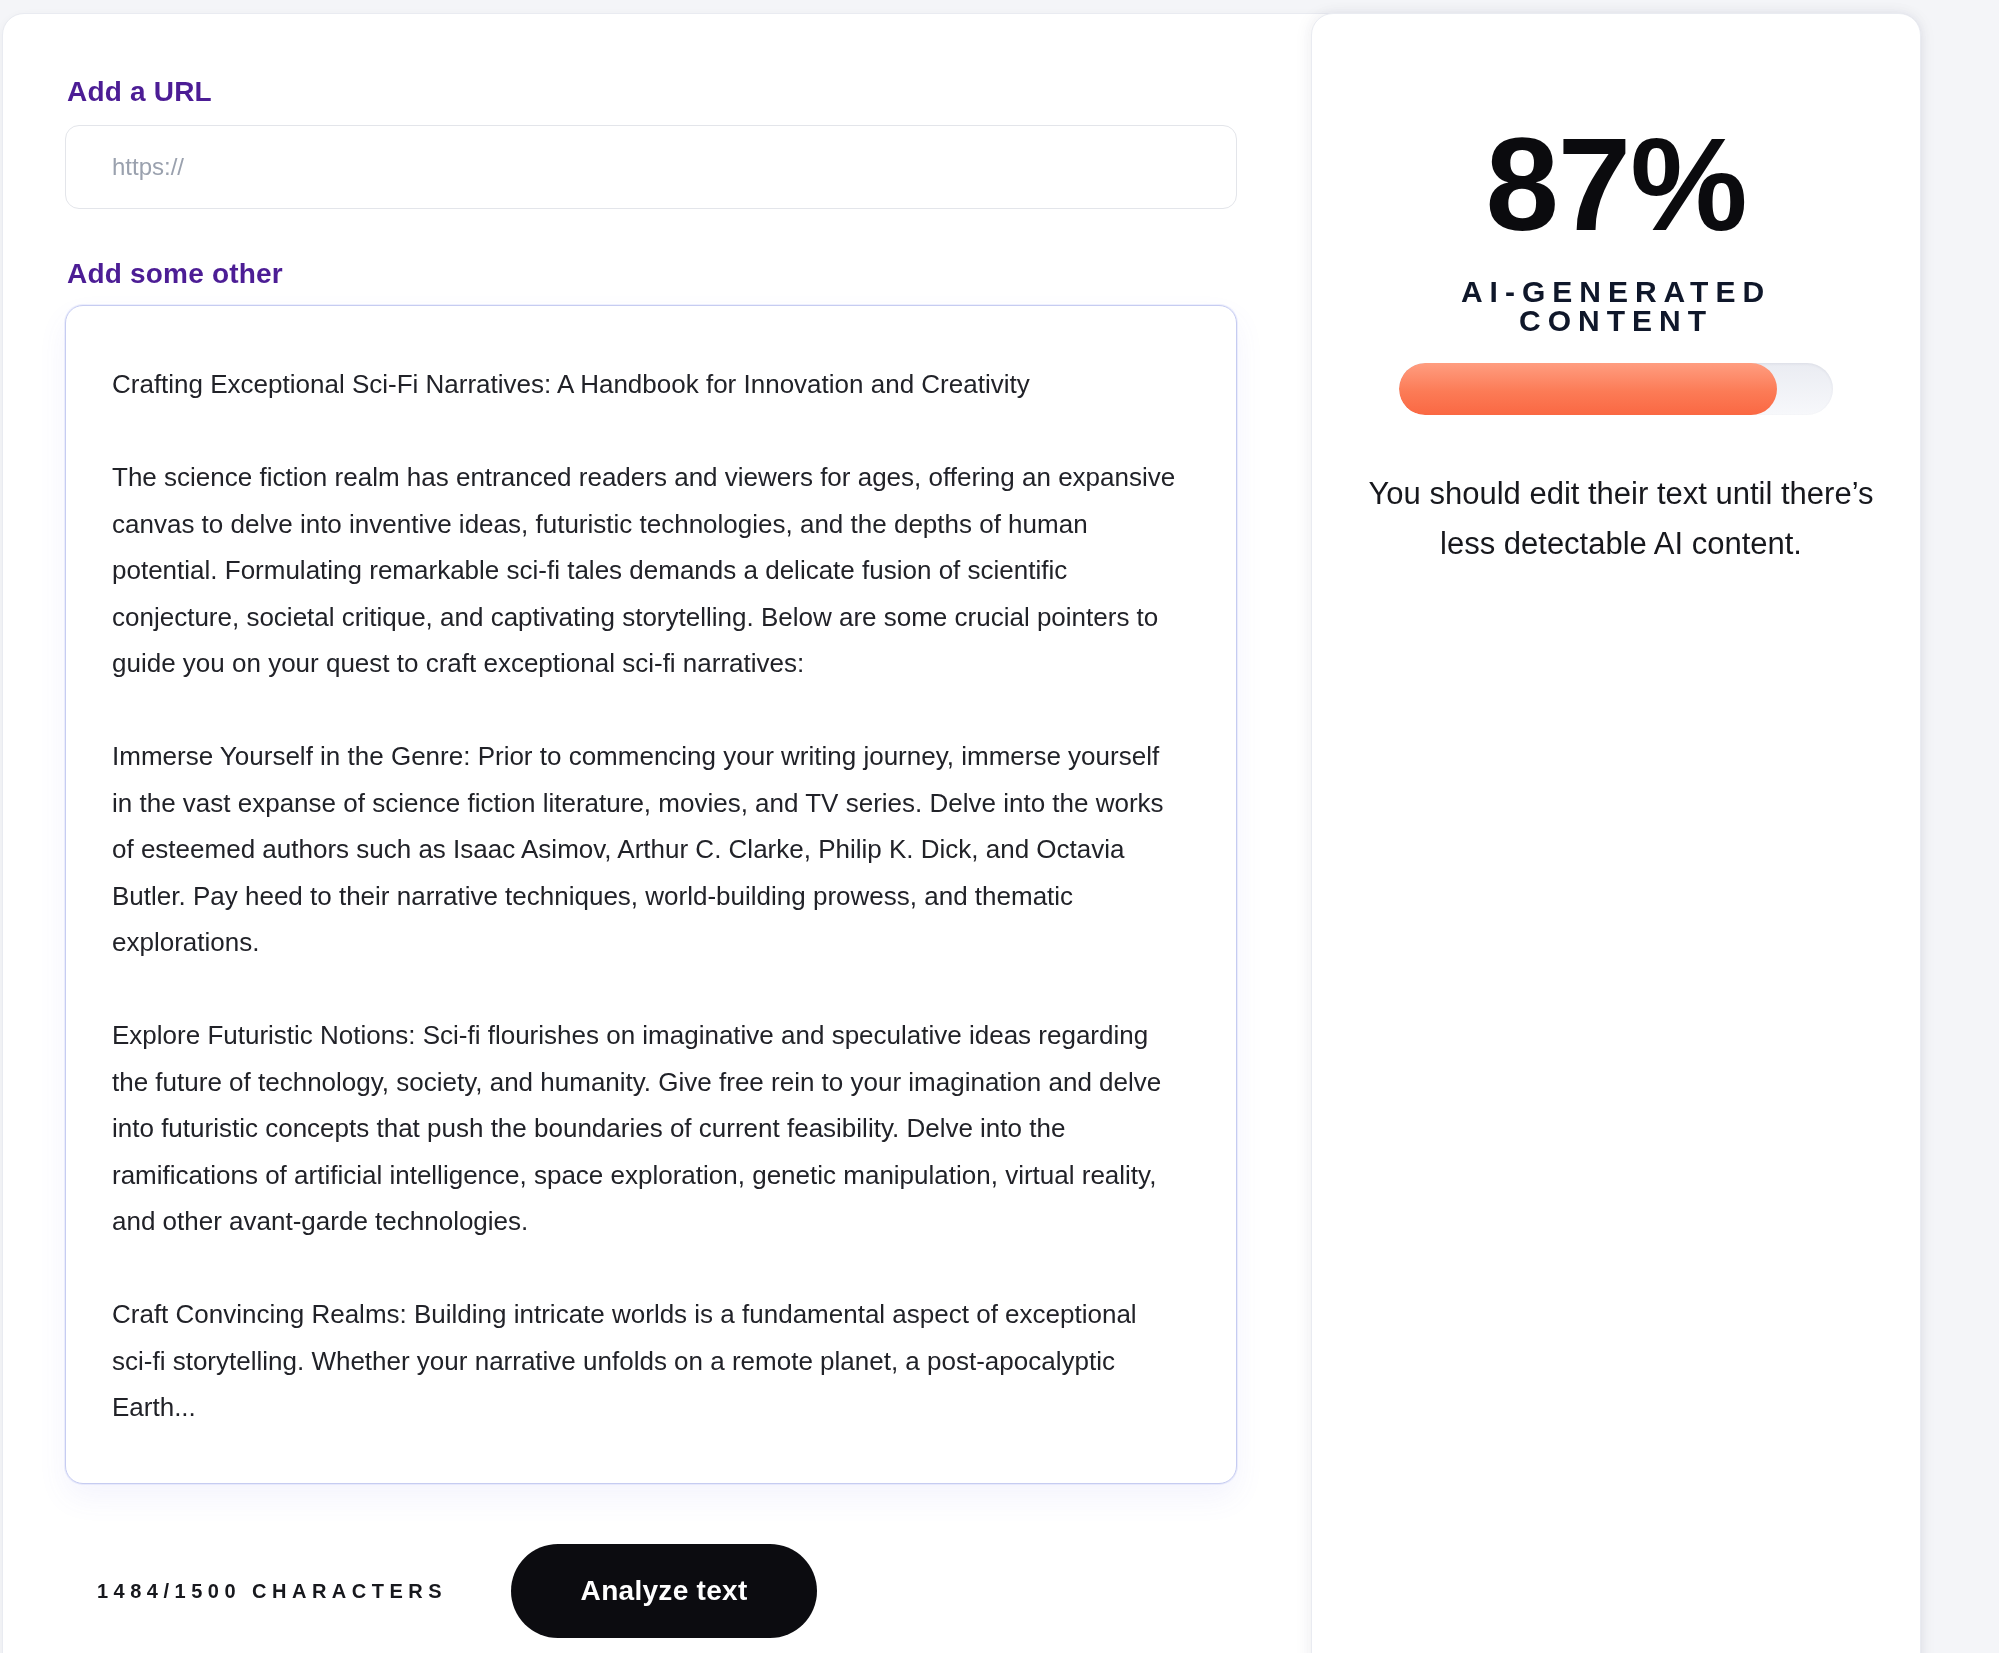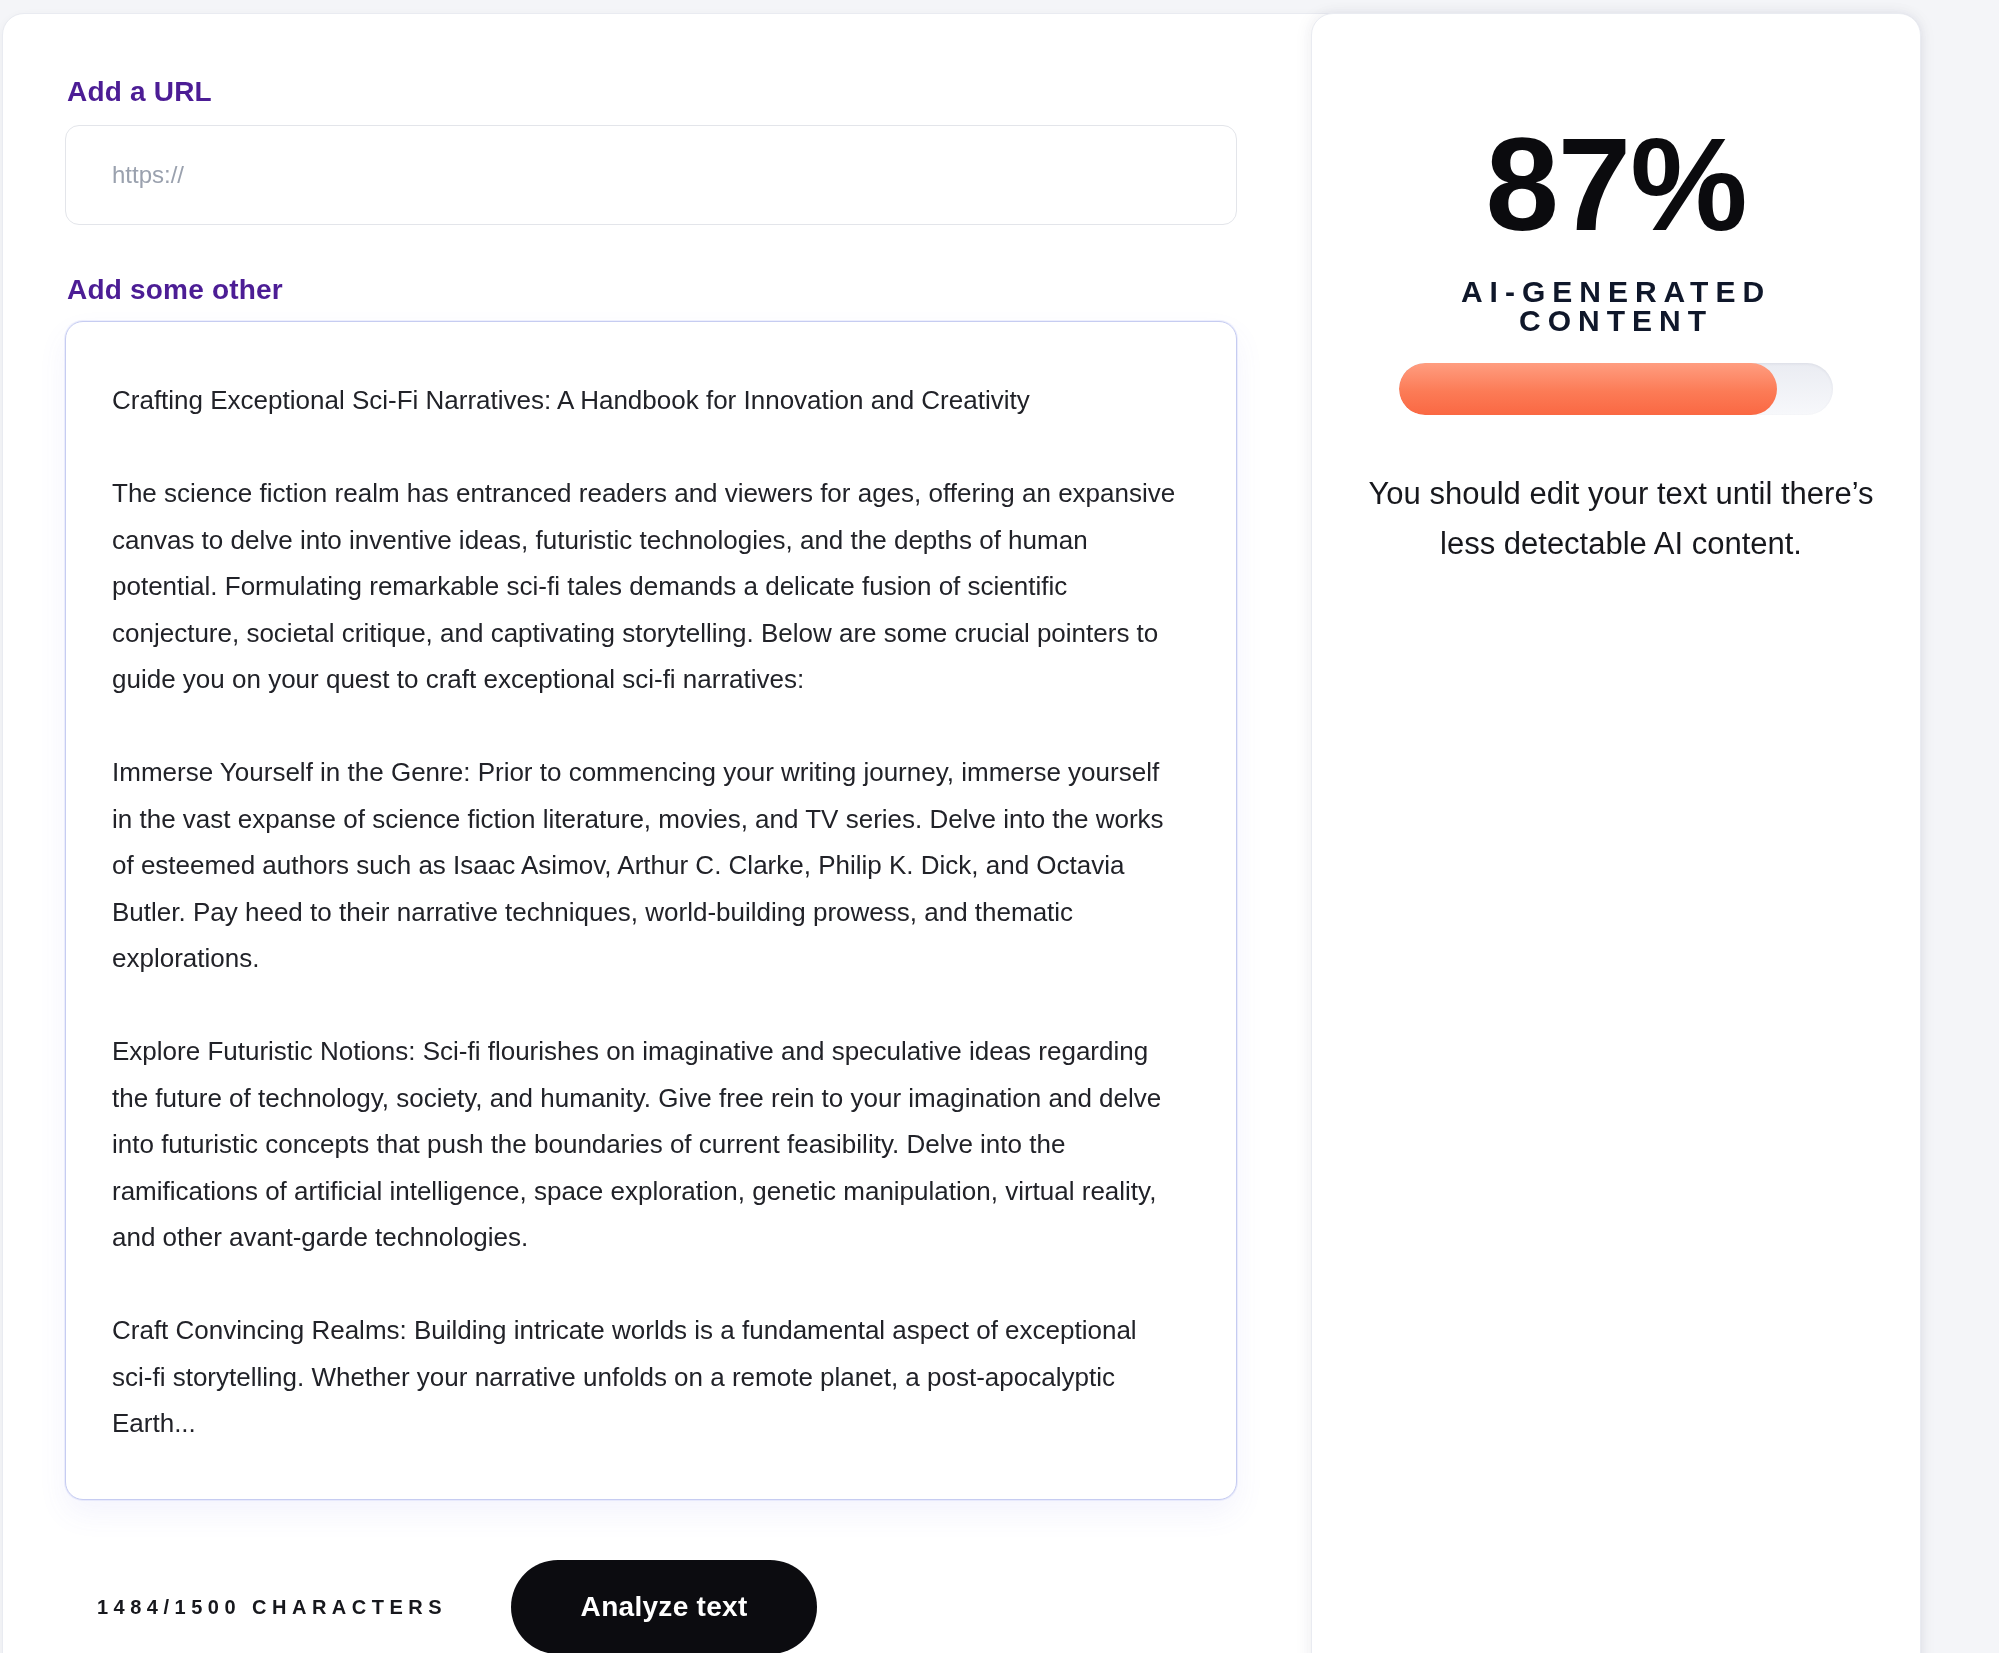--- a/index.html
+++ b/index.html
@@ -40,7 +40,7 @@
   .url-input {
     display: block;
     width: 100%;
-    height: 100px;
+    height: 84px;
     border: 1px solid #e3e5ea;
     border-radius: 14px;
     padding: 0 46px;

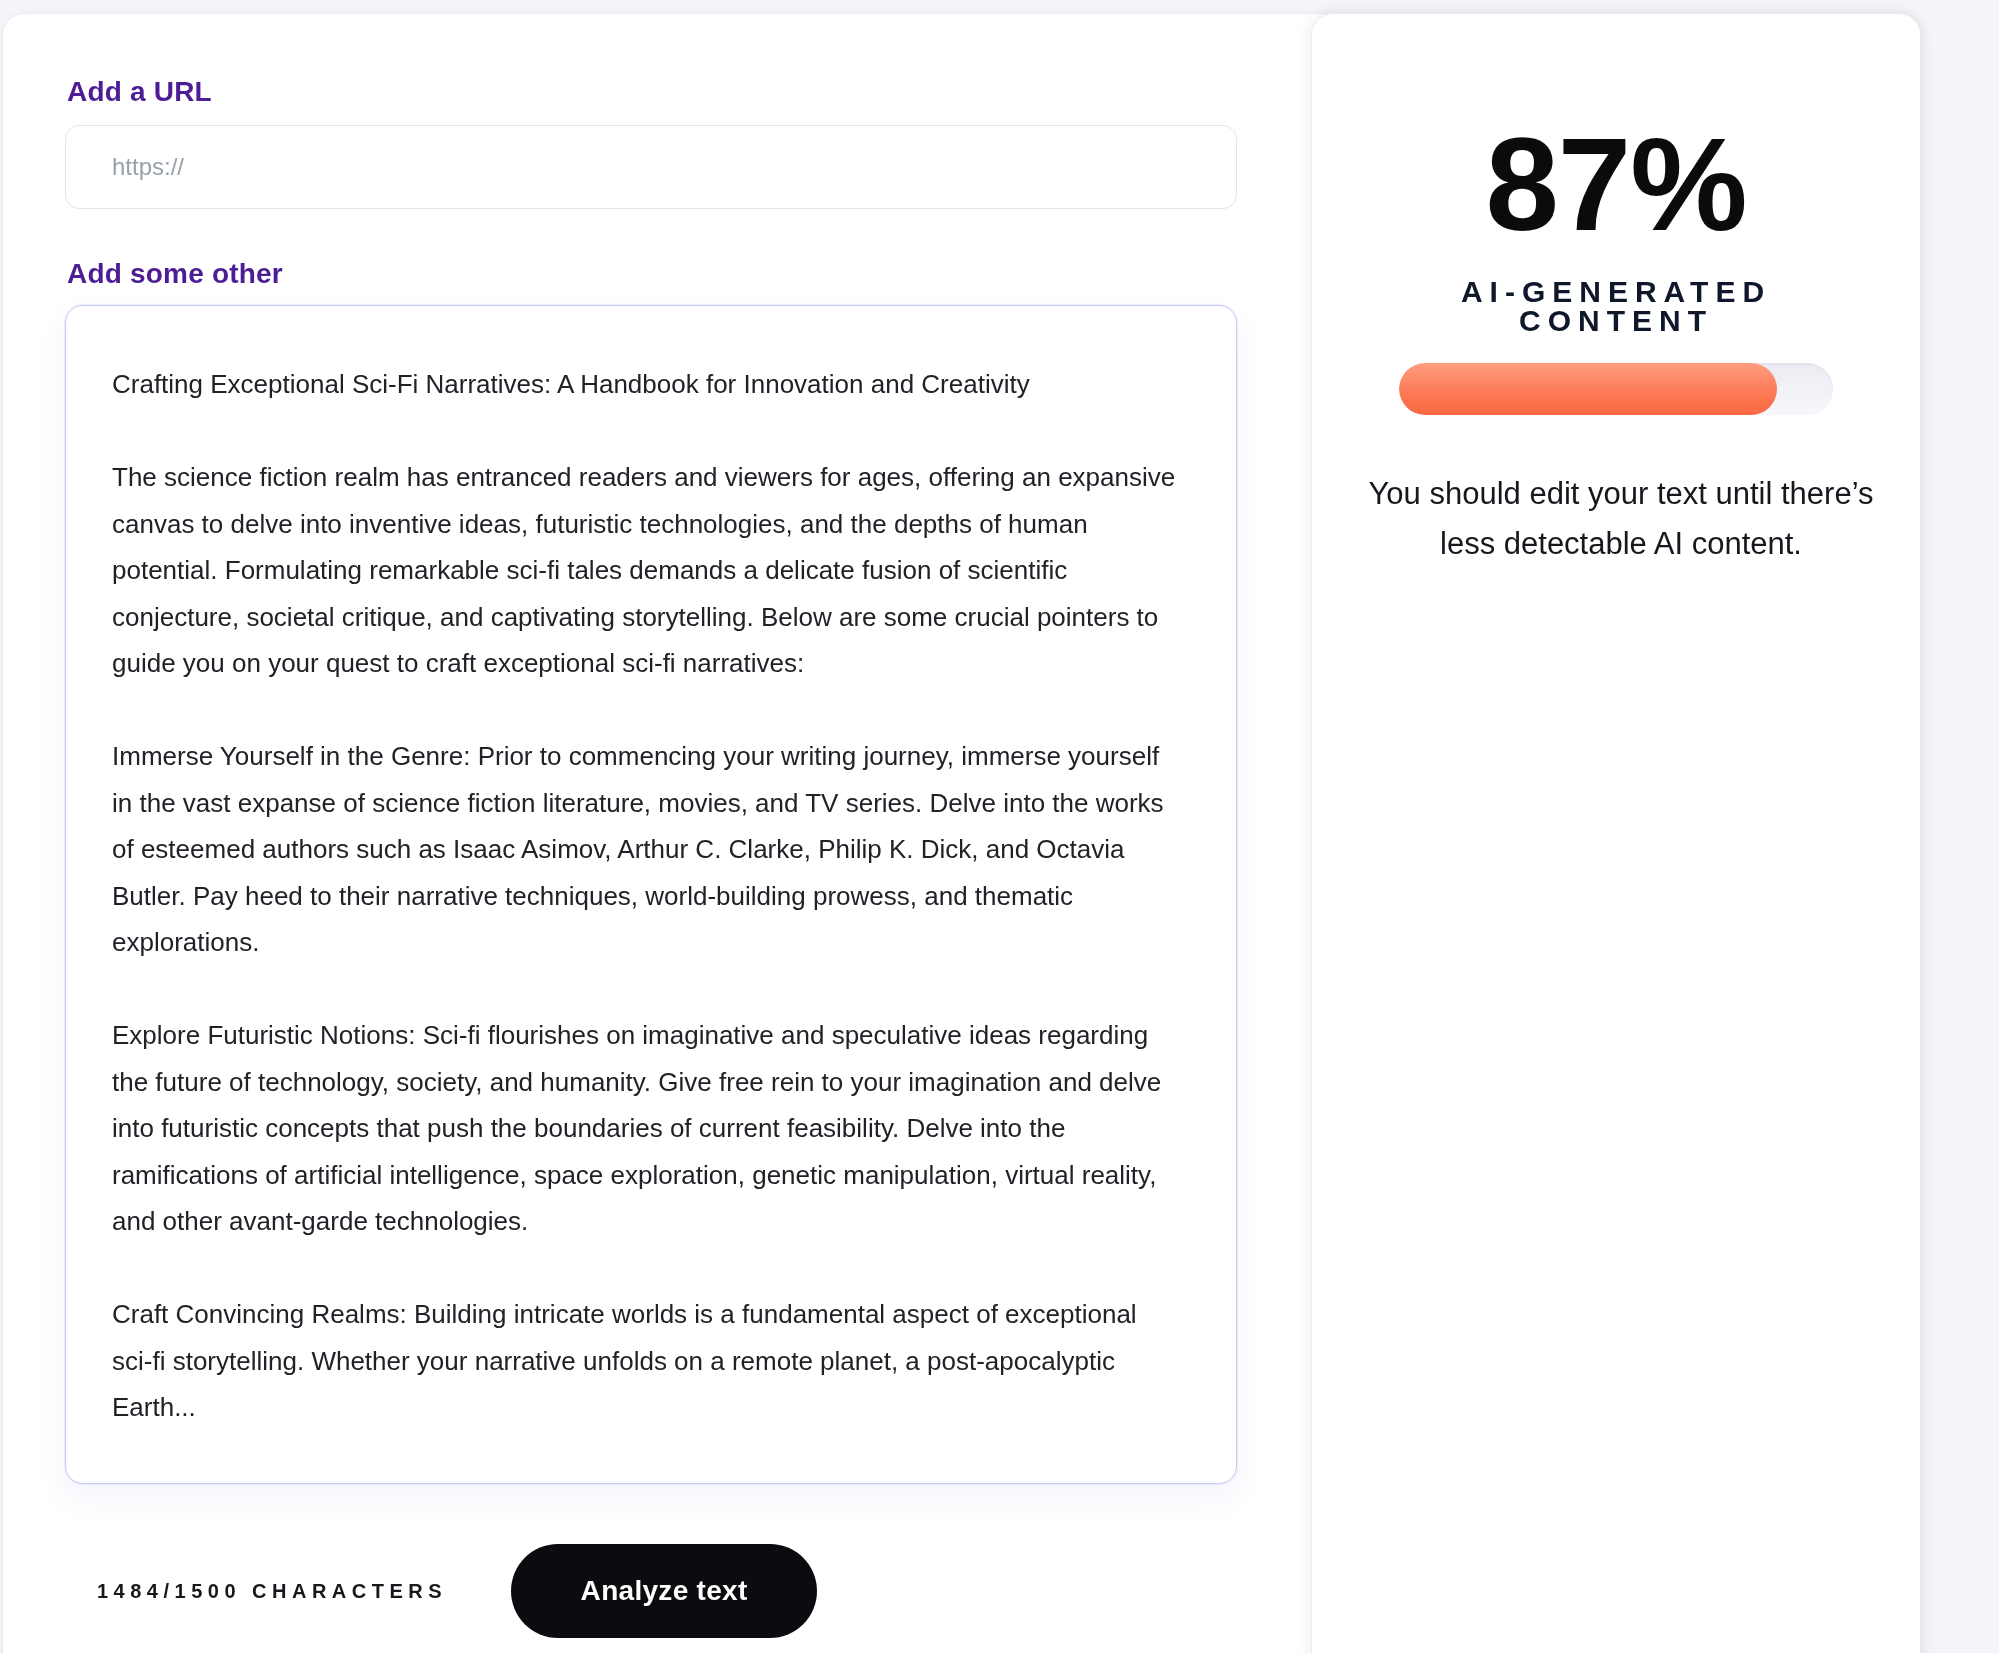--- a/index.html
+++ b/index.html
@@ -181,7 +181,7 @@
     <div class="progress-track">
       <div class="progress-fill" style="width: 87%;"></div>
     </div>
-    <div class="advice-text">You should edit your text until there’s less detectable AI content.</div>
+    <div class="advice-text">You should edit their text until there’s less detectable AI content.</div>
   </div>
 
 </div>

